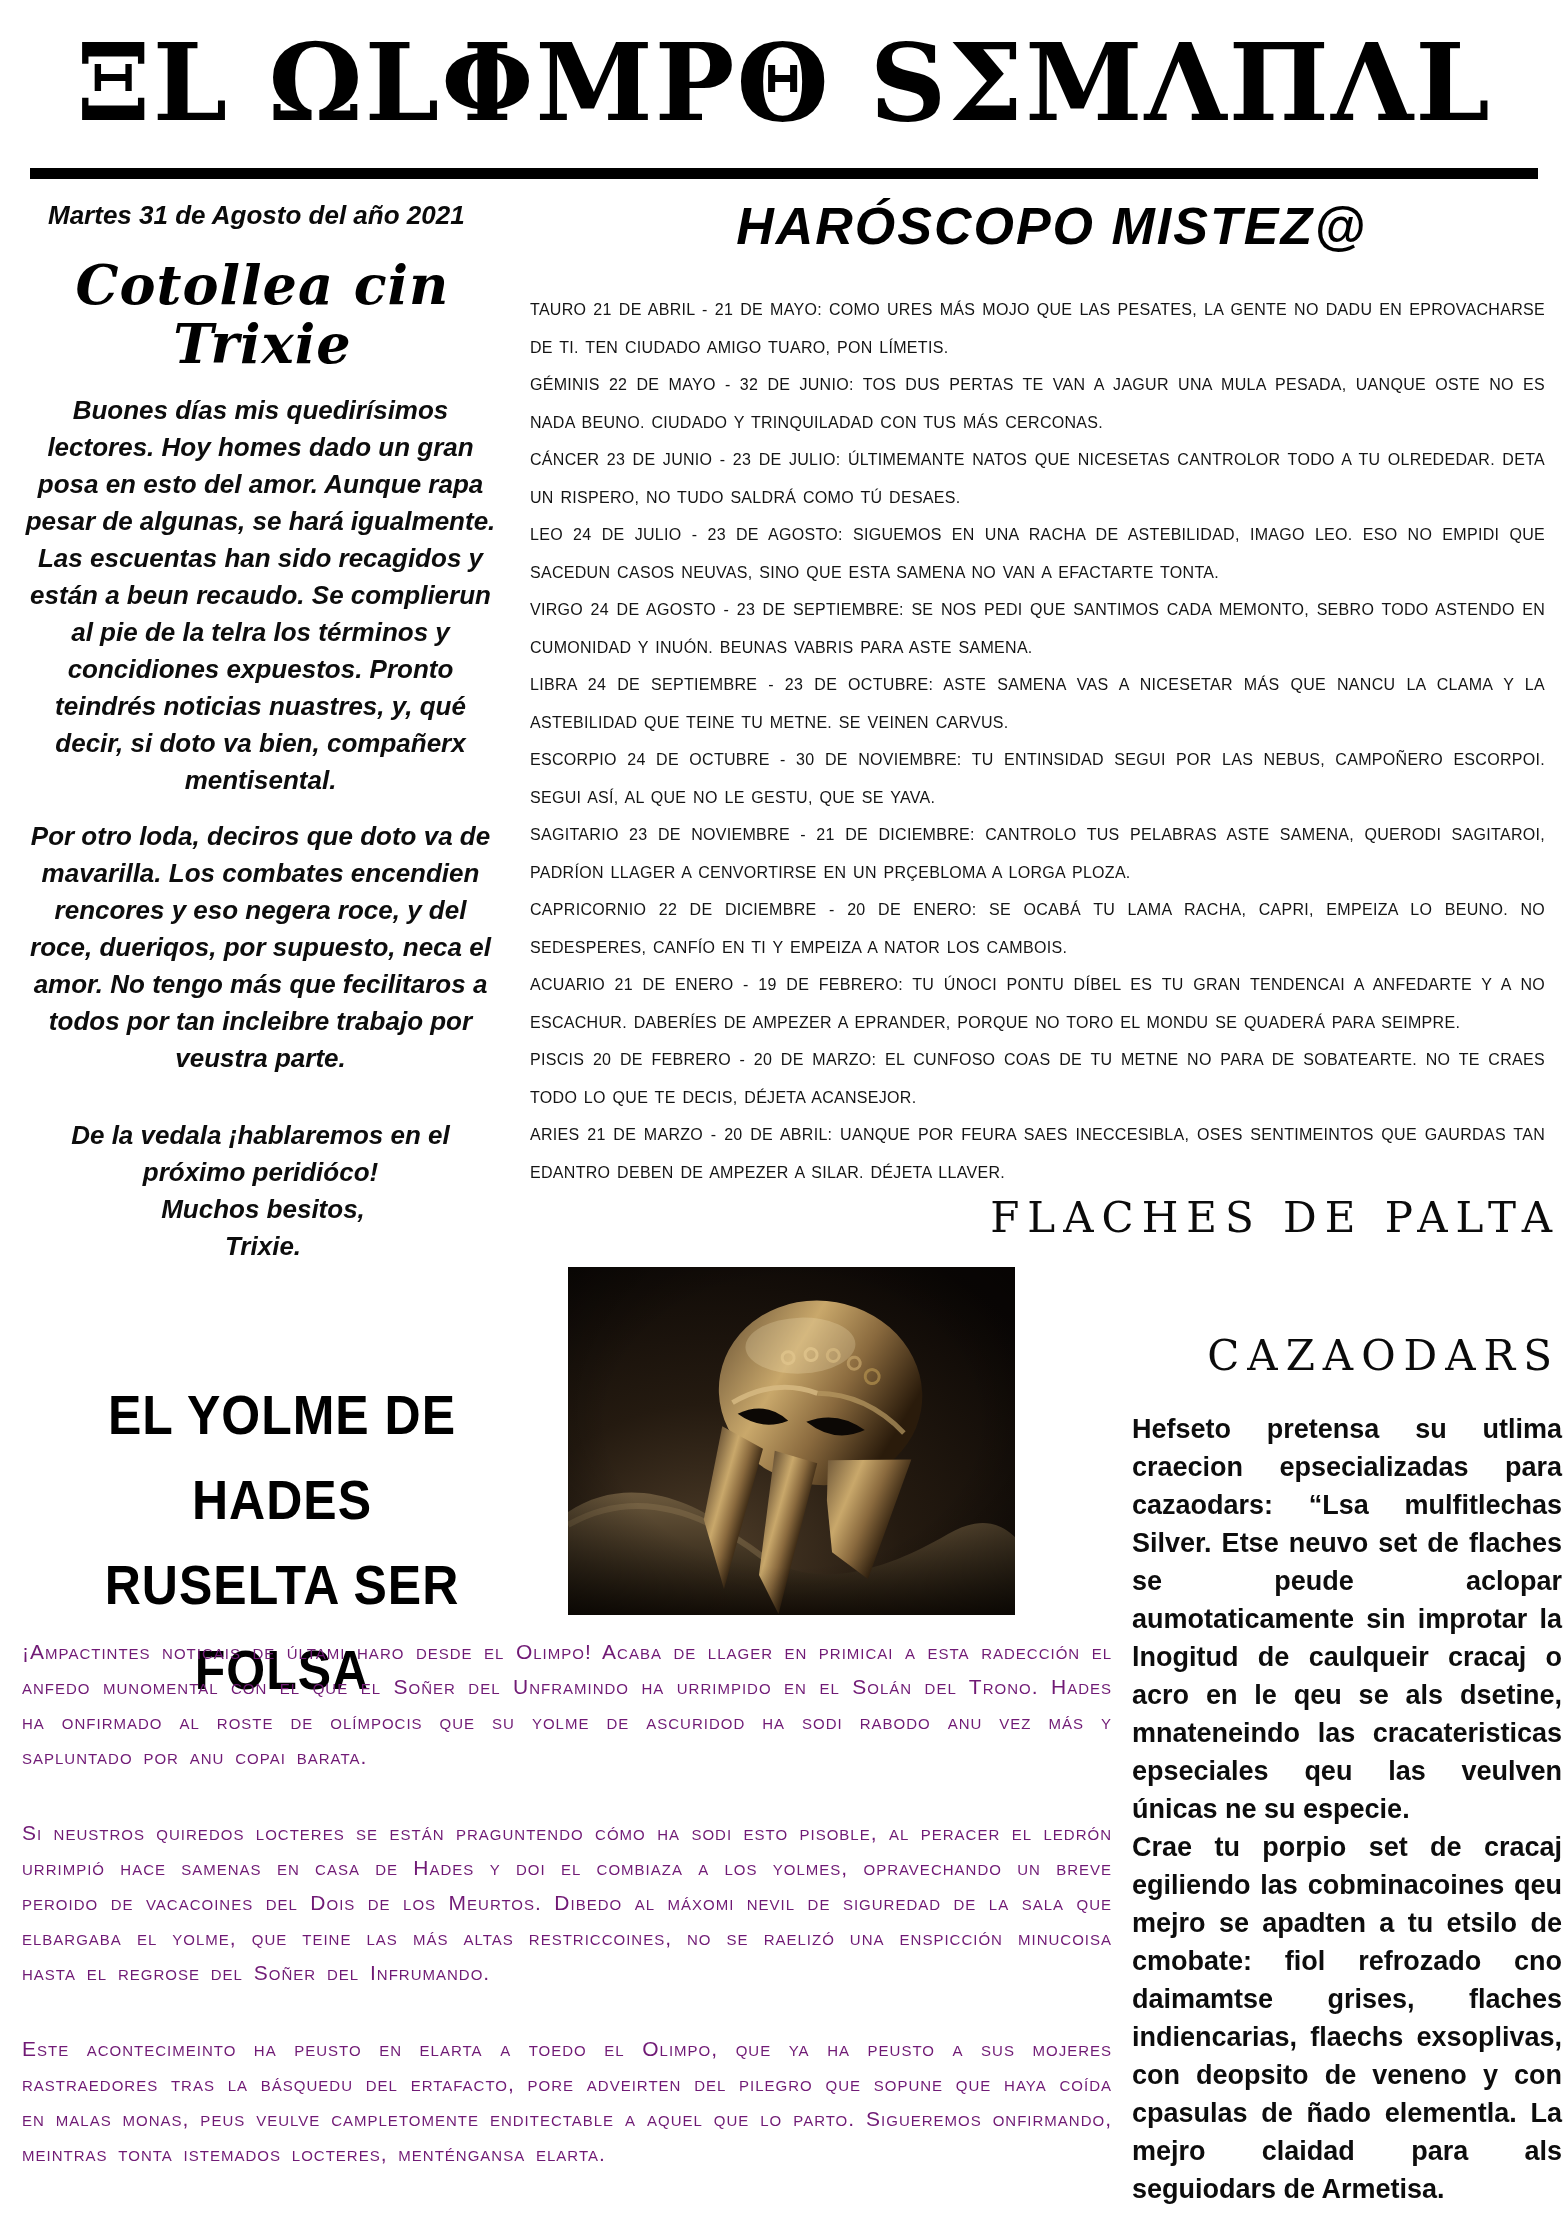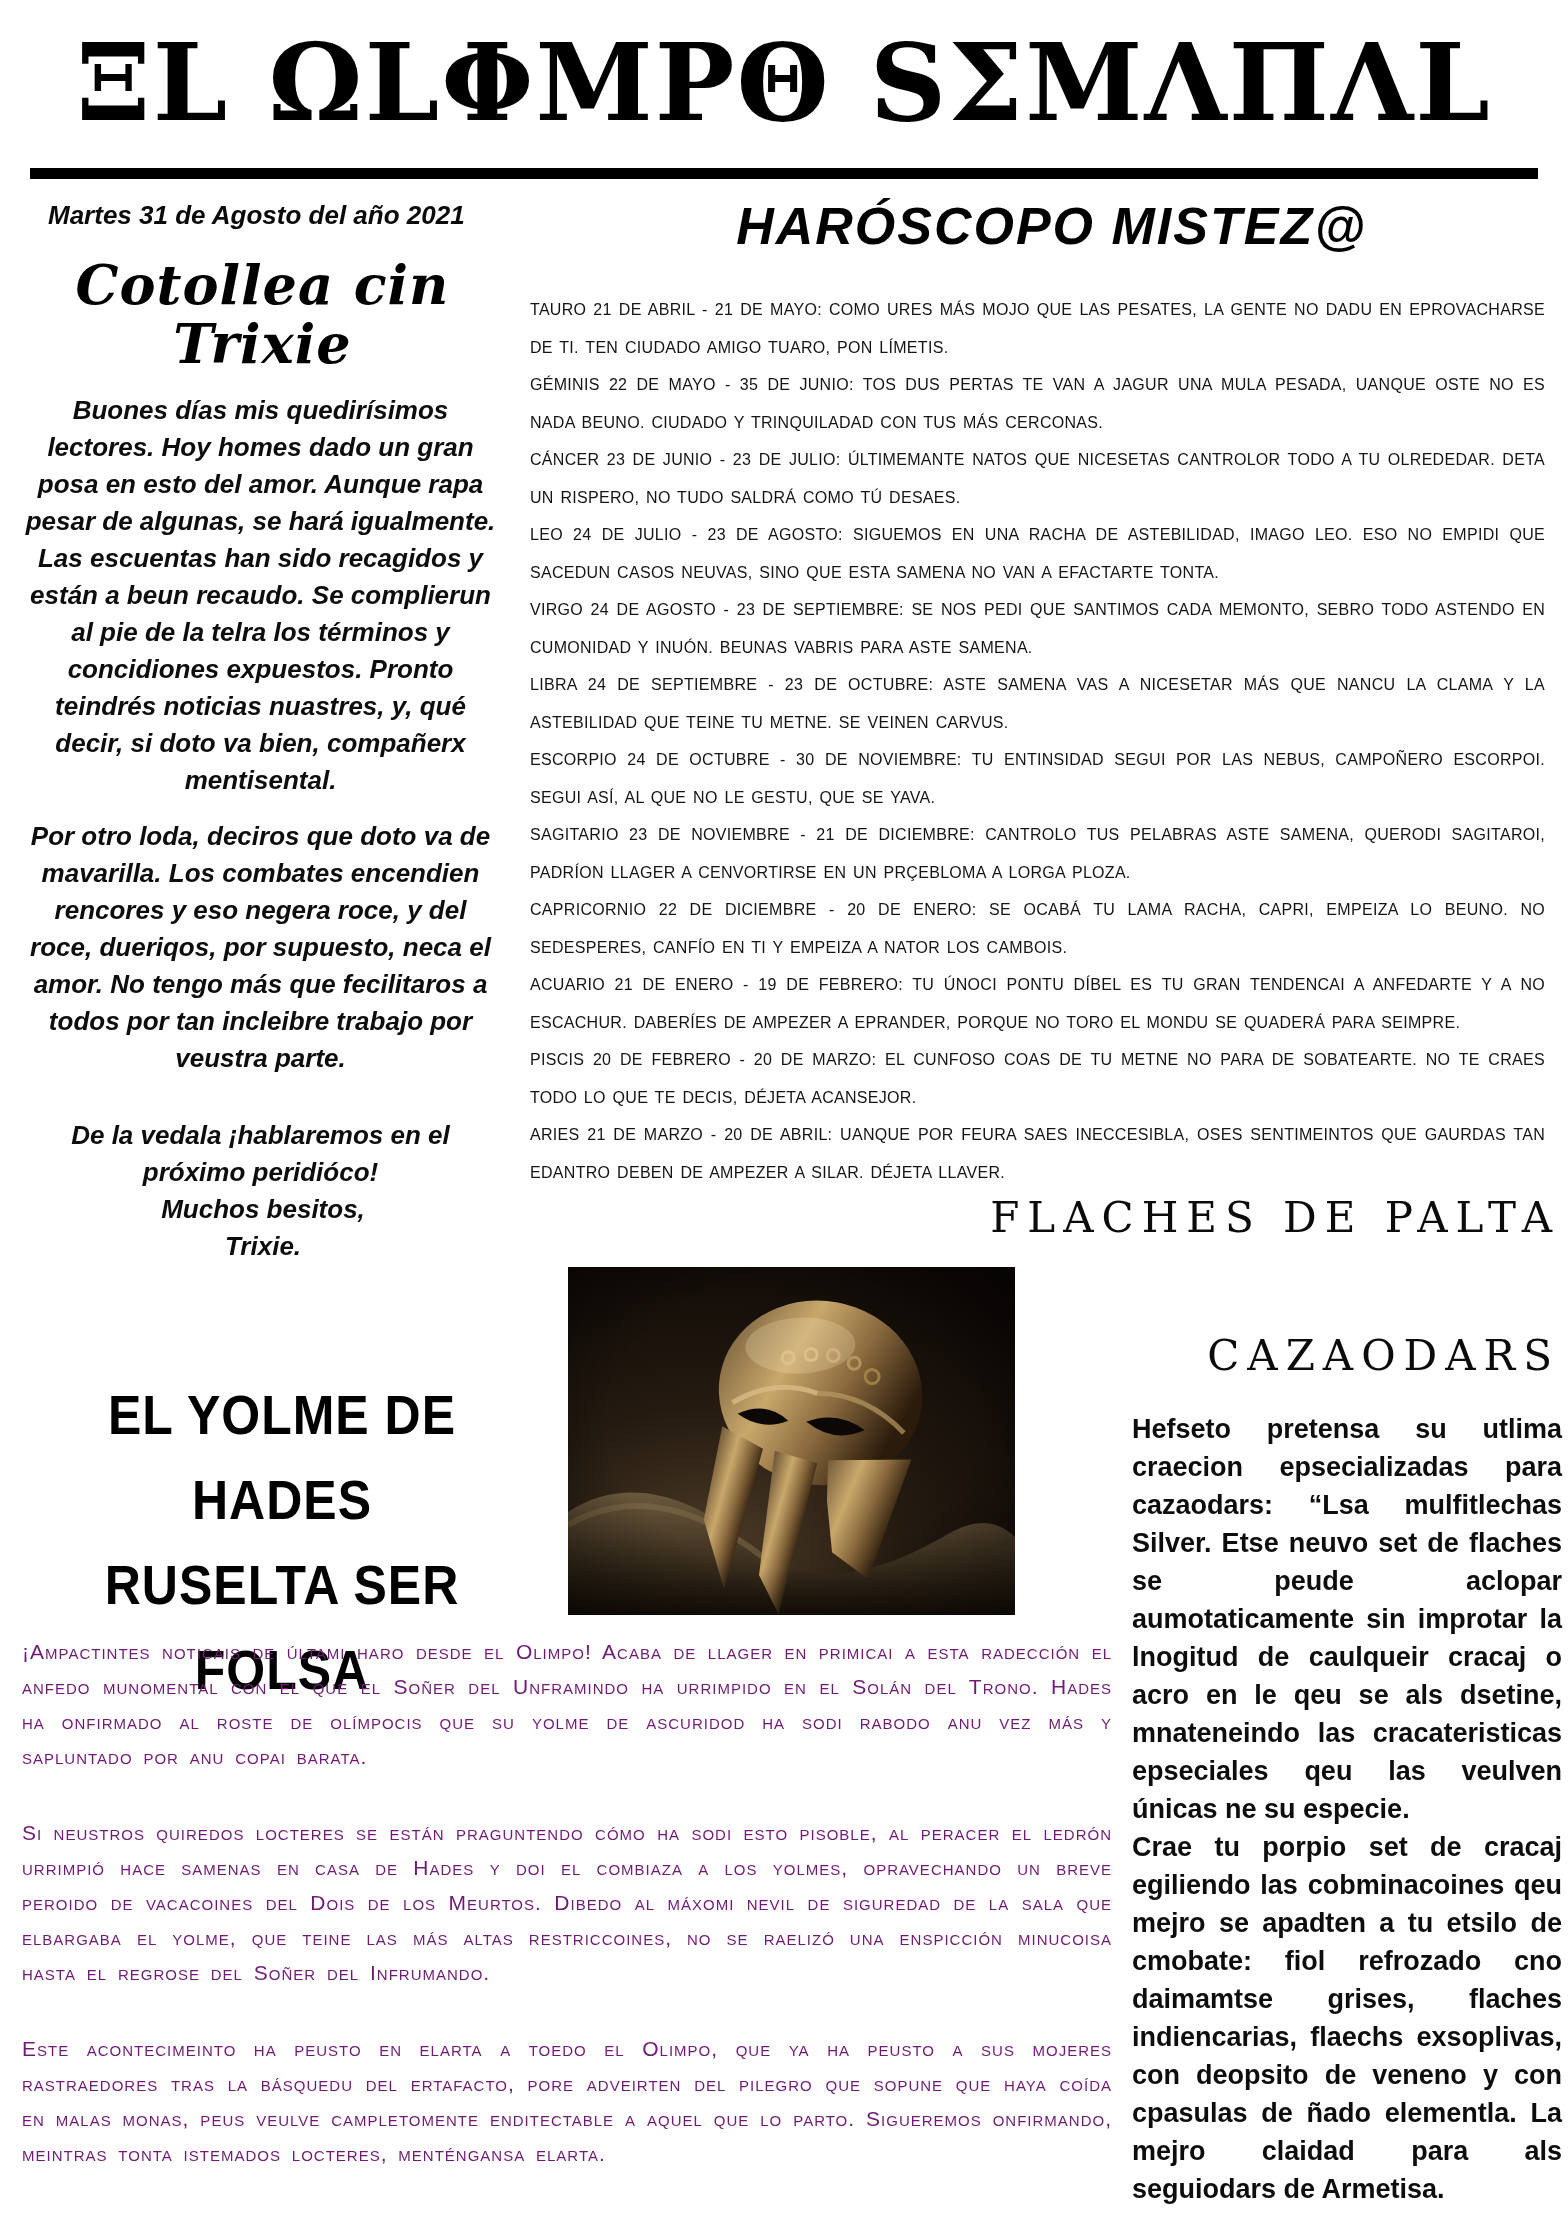--- a/index.html
+++ b/index.html
@@ -118,7 +118,7 @@
   <h2 class="horoscope-heading">HARÓSCOPO MISTEZ@</h2>
   <div class="horoscope-body">
     <p>TAURO 21 DE ABRIL - 21 DE MAYO: COMO URES MÁS MOJO QUE LAS PESATES, LA GENTE NO DADU EN EPROVACHARSE DE TI. TEN CIUDADO AMIGO TUARO, PON LÍMETIS.</p>
-    <p>GÉMINIS 22 DE MAYO - 35 DE JUNIO: TOS DUS PERTAS TE VAN A JAGUR UNA MULA PESADA, UANQUE OSTE NO ES NADA BEUNO. CIUDADO Y TRINQUILADAD CON TUS MÁS CERCONAS.</p>
+    <p>GÉMINIS 22 DE MAYO - 32 DE JUNIO: TOS DUS PERTAS TE VAN A JAGUR UNA MULA PESADA, UANQUE OSTE NO ES NADA BEUNO. CIUDADO Y TRINQUILADAD CON TUS MÁS CERCONAS.</p>
     <p>CÁNCER 23 DE JUNIO - 23 DE JULIO: ÚLTIMEMANTE NATOS QUE NICESETAS CANTROLOR TODO A TU OLREDEDAR. DETA UN RISPERO, NO TUDO SALDRÁ COMO TÚ DESAES.</p>
     <p>LEO 24 DE JULIO - 23 DE AGOSTO: SIGUEMOS EN UNA RACHA DE ASTEBILIDAD, IMAGO LEO. ESO NO EMPIDI QUE SACEDUN CASOS NEUVAS, SINO QUE ESTA SAMENA NO VAN A EFACTARTE TONTA.</p>
     <p>VIRGO 24 DE AGOSTO - 23 DE SEPTIEMBRE: SE NOS PEDI QUE SANTIMOS CADA MEMONTO, SEBRO TODO ASTENDO EN CUMONIDAD Y INUÓN. BEUNAS VABRIS PARA ASTE SAMENA.</p>

